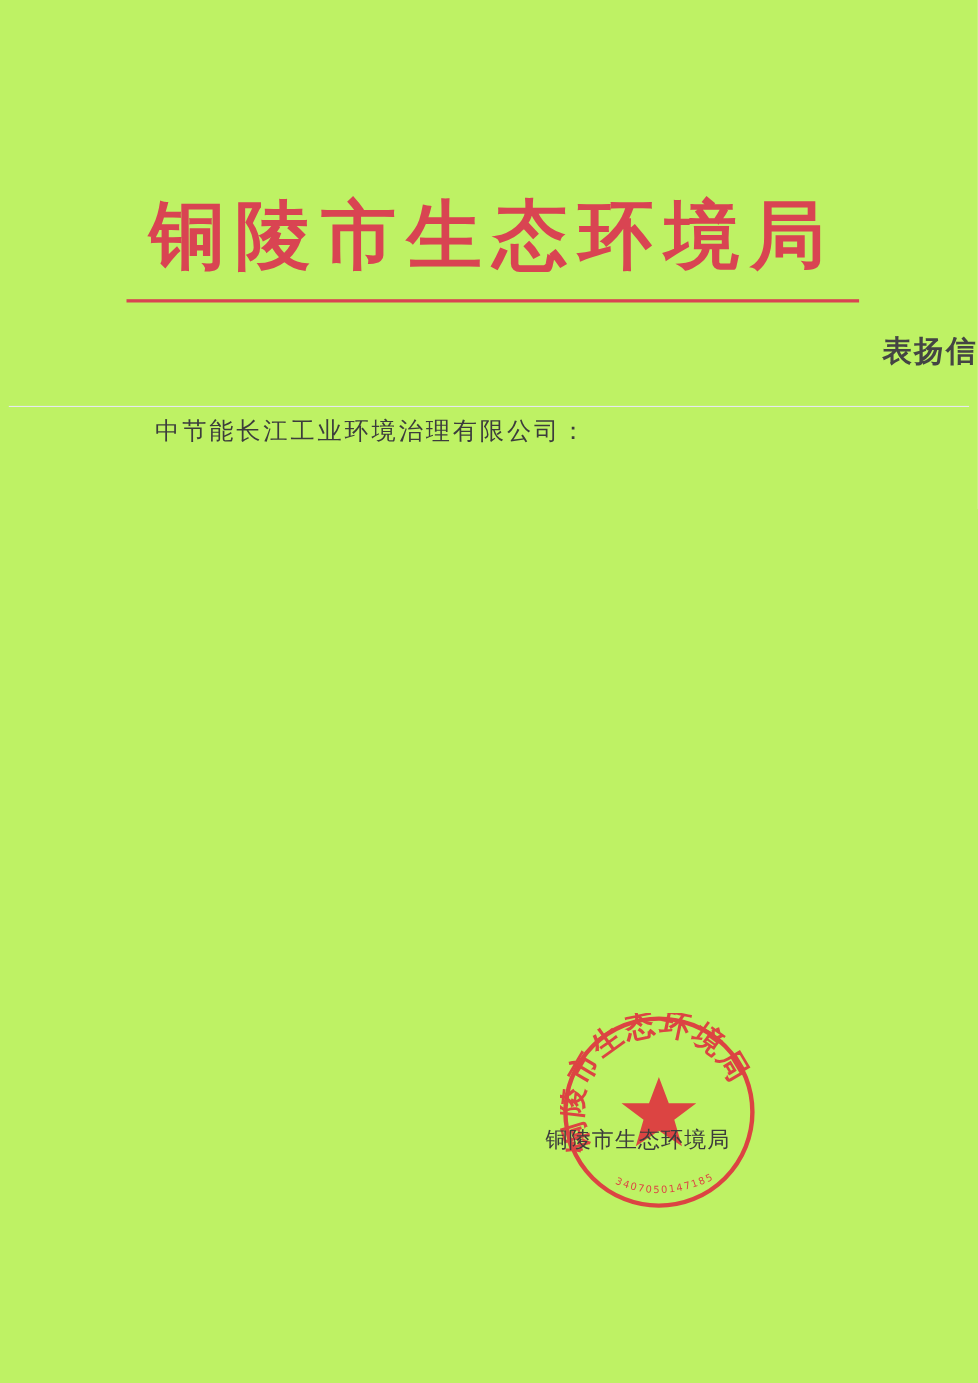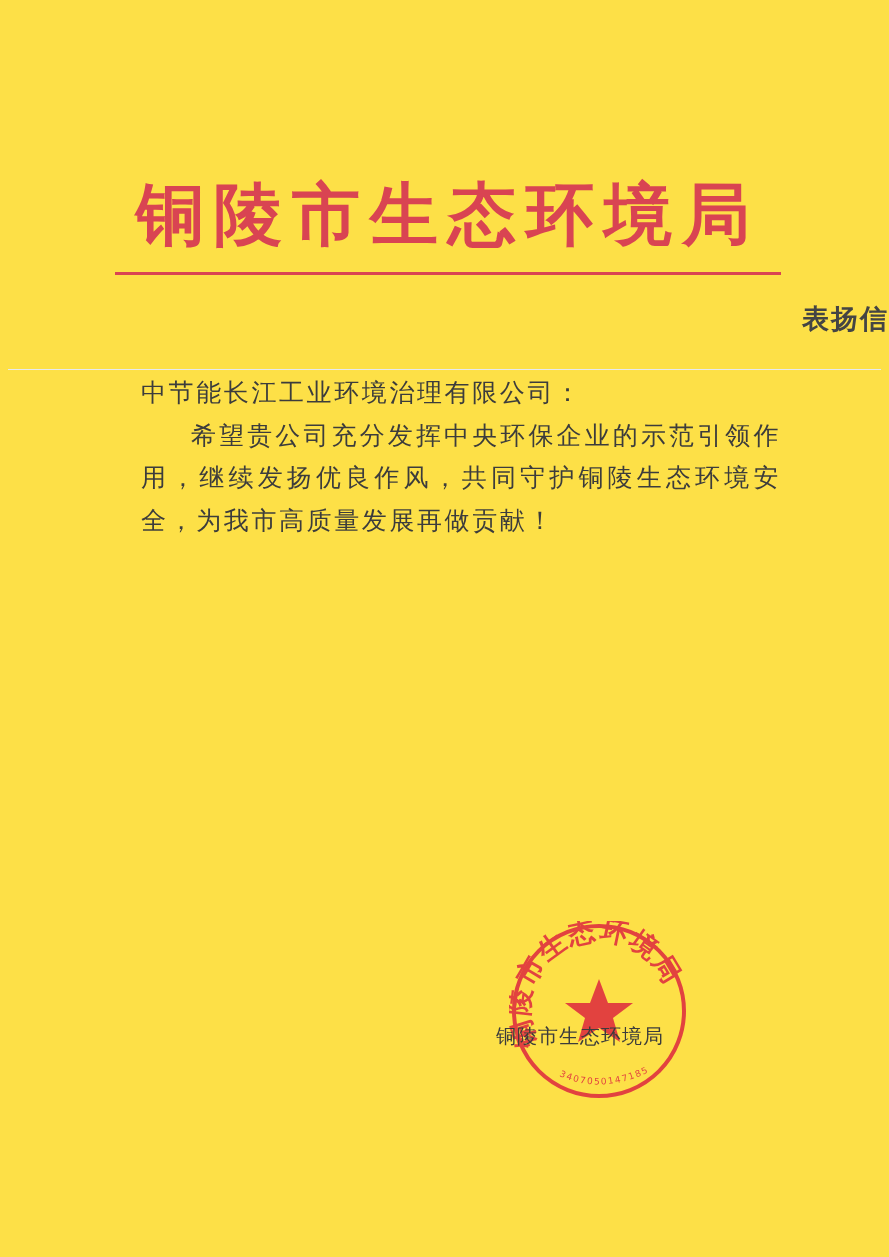--- a/index.html
+++ b/index.html
@@ -11,7 +11,7 @@
     font-family: "DejaVu Serif", "Liberation Serif", serif;
     color: #3a3a3a;
   }
-  .page { position: absolute; inset: 0; background: #fde047; }
+  .page { position: absolute; inset: 0; background: #bef264; }
   .scan-line {
     position: absolute; left: 8px; right: 8px; top: 369px; height: 1px;
     background: #e6e9ef;

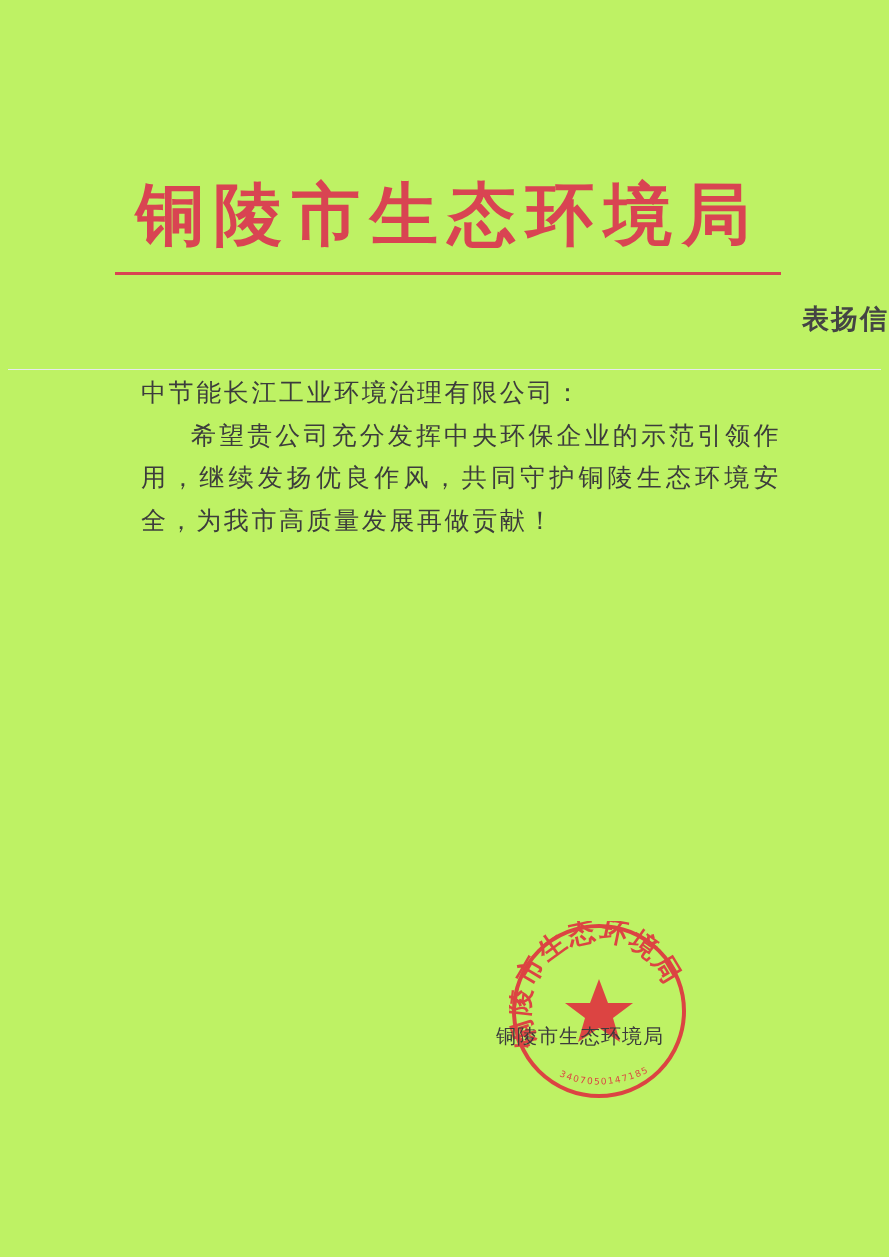--- a/index.html
+++ b/index.html
@@ -39,7 +39,7 @@
   }
   .body-text {
     position: absolute; left: 141px; top: 372px; width: 640px;
-    font-size: 25px; line-height: 42.5px;
+    font-size: 22px; line-height: 42.5px;
     color: #3c3c3c;
     letter-spacing: 2.6px;
     text-align: justify;

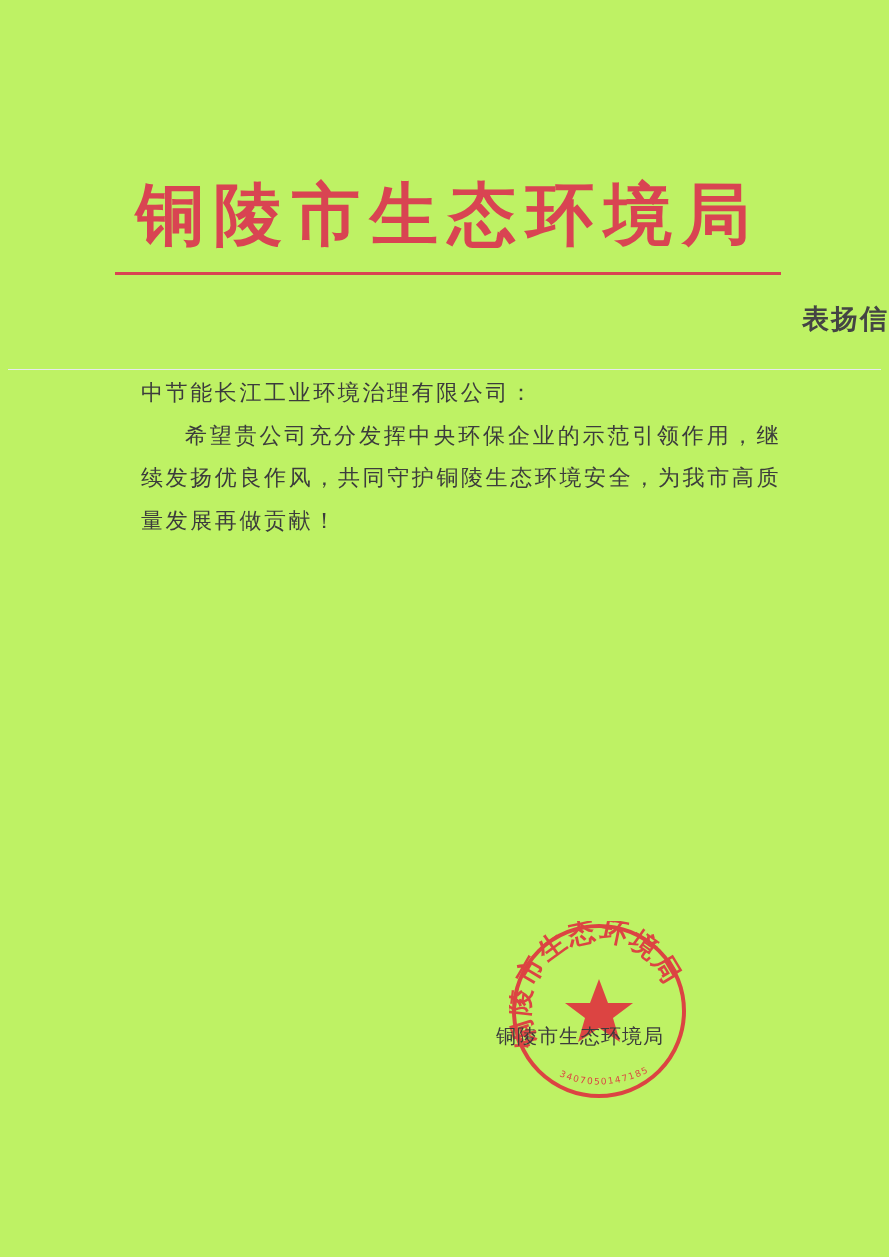--- a/index.html
+++ b/index.html
@@ -69,7 +69,6 @@
 
   <div class="body-text">
     <p class="salutation">中节能长江工业环境治理有限公司：</p>
-    <p class="para">希望贵公司充分发挥中央环保企业的示范引领作用，继续发扬优良作风，共同守护铜陵生态环境安全，为我市高质量发展再做贡献！</p>
   </div>
 
   <svg class="seal" viewBox="0 0 180 180">

